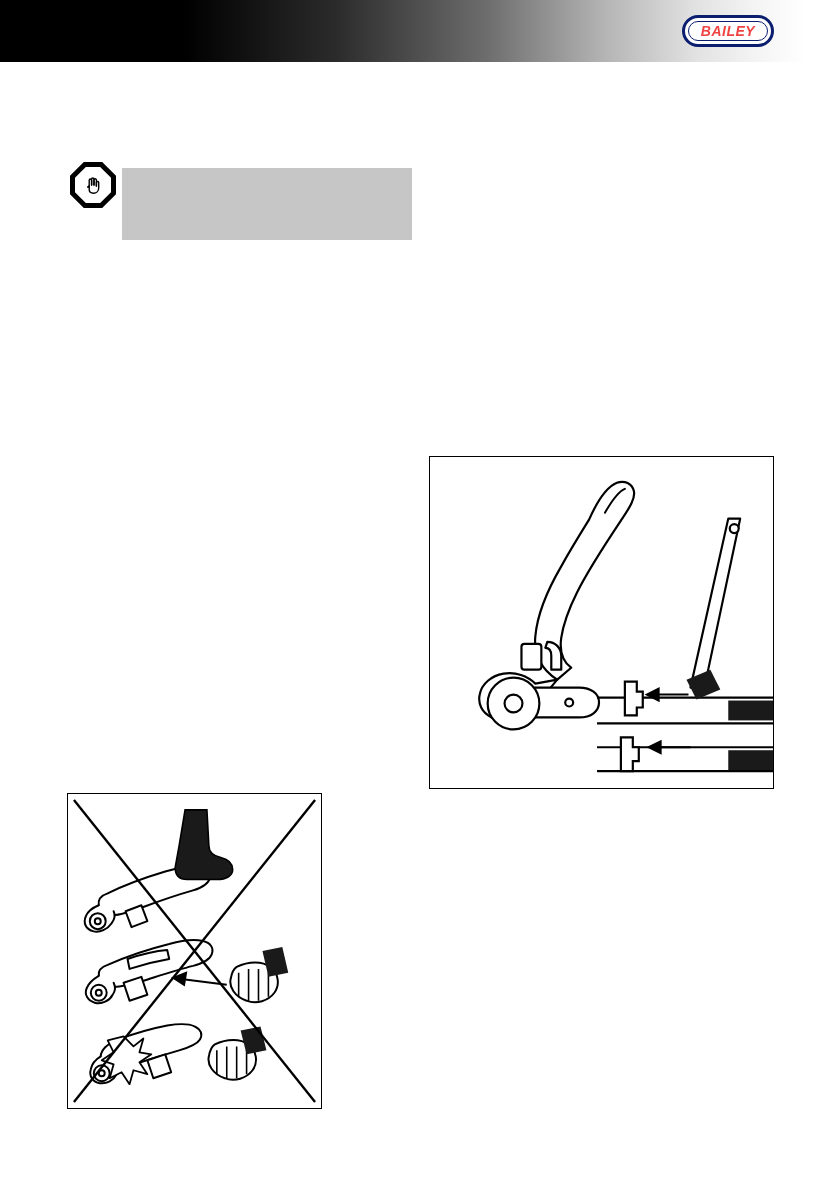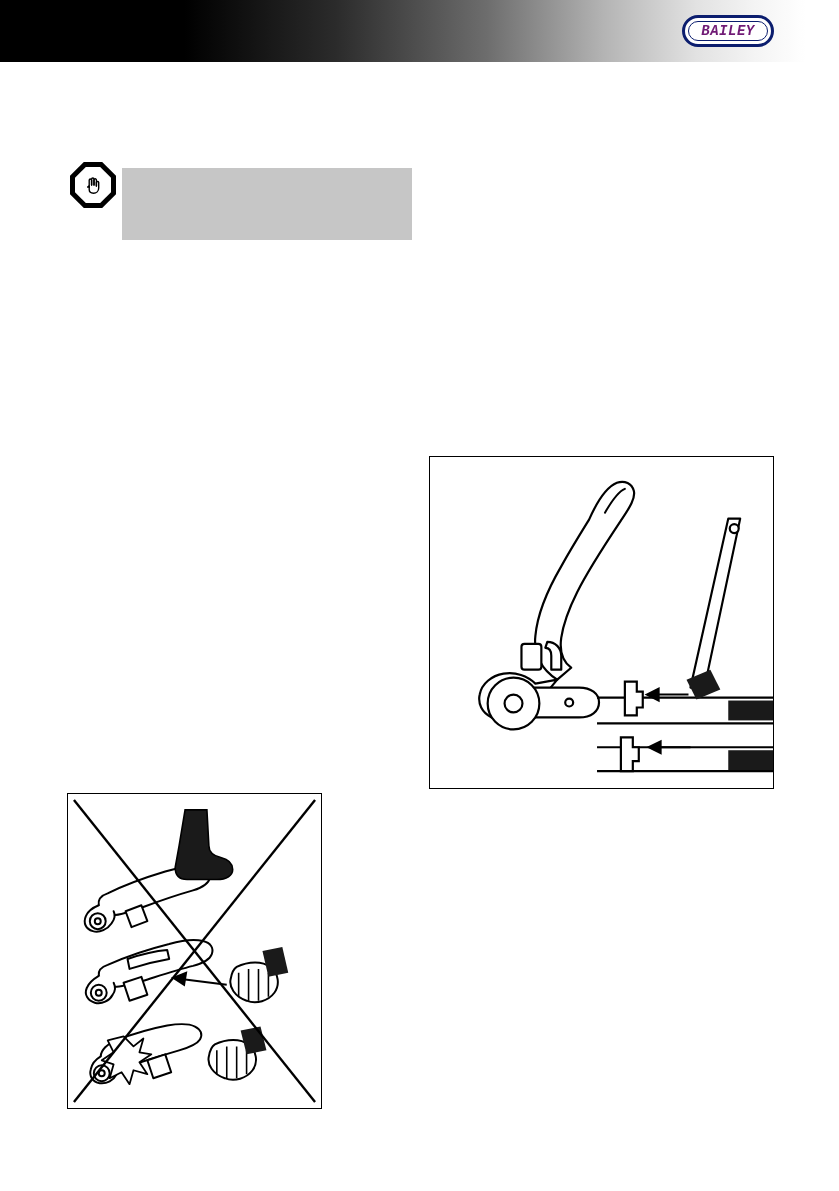--- a/index.html
+++ b/index.html
@@ -61,12 +61,12 @@
     justify-content: center;
   }
   .logo-text {
-    font-family: Liberation Mono, monospace;
+    font-family: Liberation Sans, sans-serif;
     font-style: italic;
     font-weight: bold;
     font-size: 14px;
     letter-spacing: 0.5px;
-    color: #701a75;
+    color: #ef4444;
     line-height: 1;
   }
 

